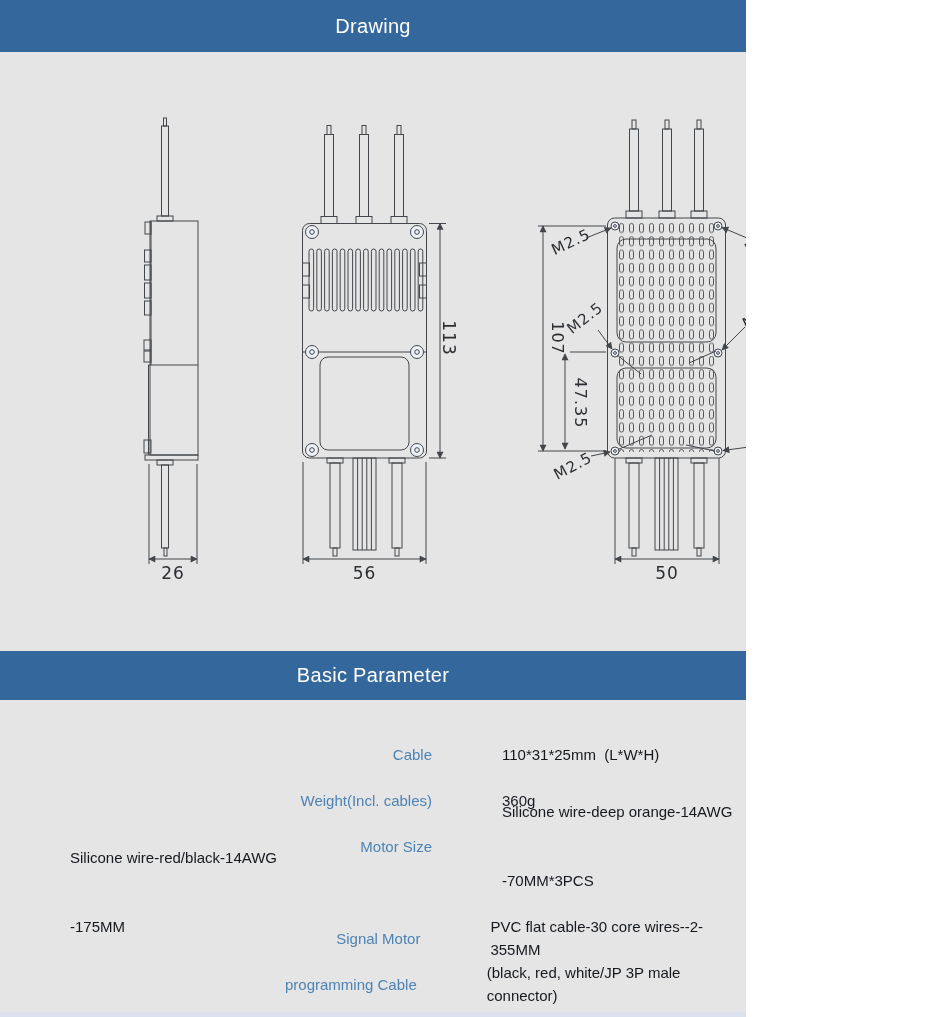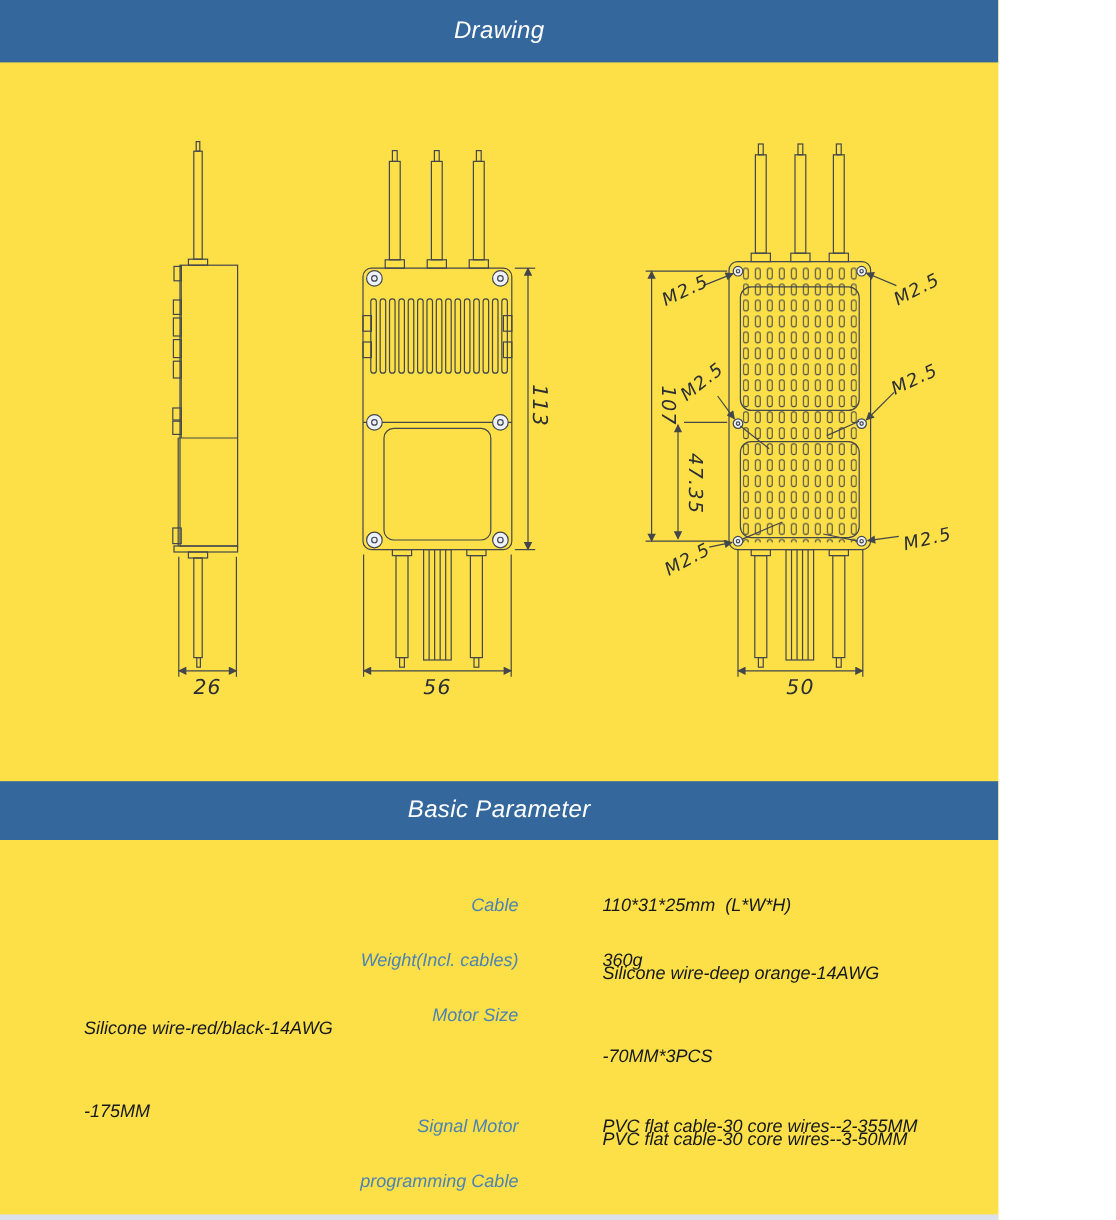--- a/index.html
+++ b/index.html
@@ -3,8 +3,8 @@
 <meta charset="utf-8">
 <style>
   html,body{margin:0;padding:0;}
-  .page{position:relative;width:832px;height:1017px;background:#fde047;overflow:hidden;
-        font-family:"Liberation Sans",sans-serif;font-style:italic;}
+  .page{position:relative;width:746px;height:1017px;background:#e5e5e5;overflow:hidden;
+        font-family:"Liberation Sans",sans-serif;}
   .section-bar{height:52px;background:#34689c;color:#ffffff;display:flex;
                align-items:center;justify-content:center;font-size:20px;letter-spacing:.3px;}
   .section-bar.bar2{height:49px;text-align:right;}

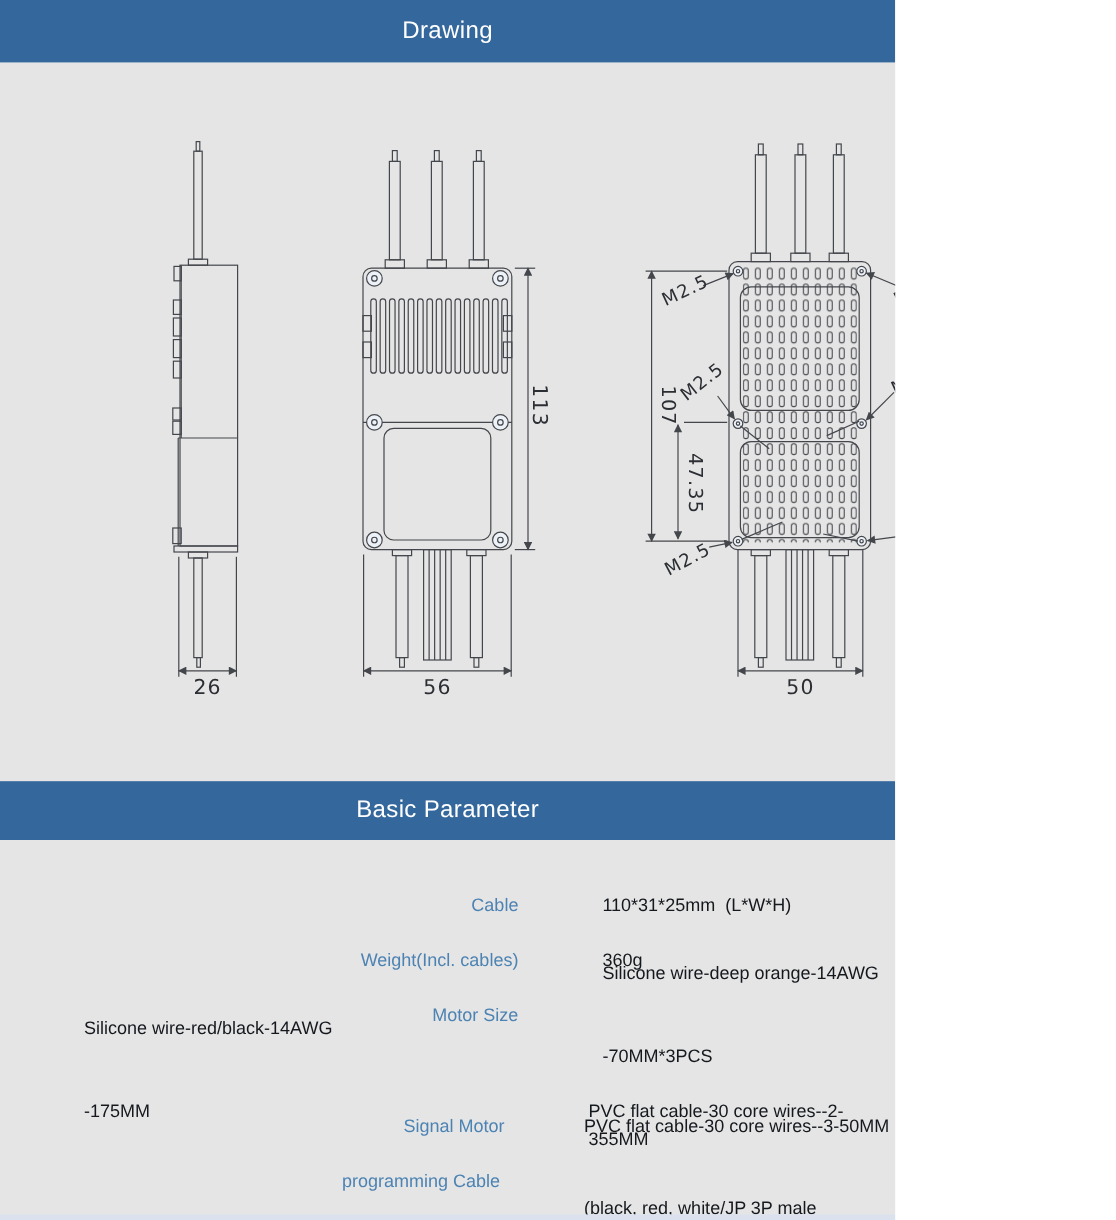--- a/index.html
+++ b/index.html
@@ -263,7 +263,6 @@
     <div class="prow">
       <div class="plabel">programming Cable</div>
       <div class="pvalue">
-        <div>PVC flat cable-30 core wires--3-50MM</div>
         <div>(black, red, white/JP 3P male connector)</div>
       </div>
     </div>

